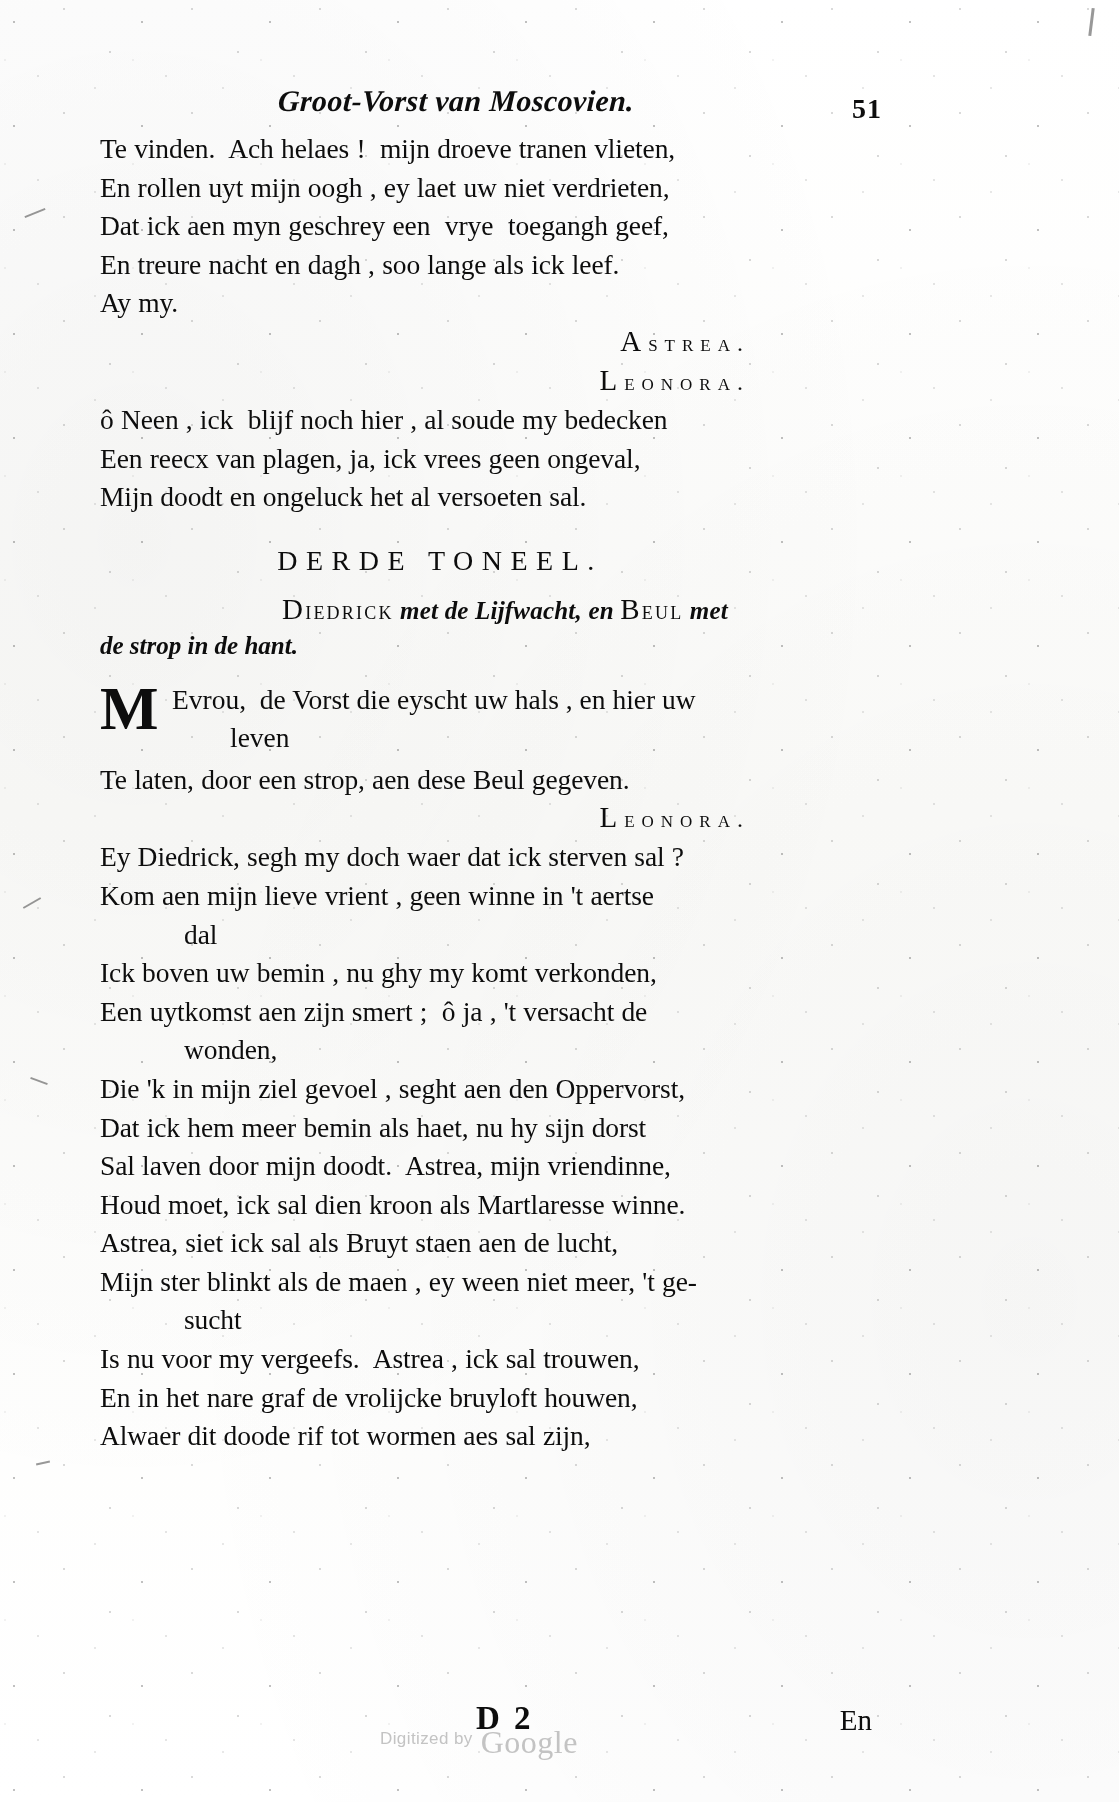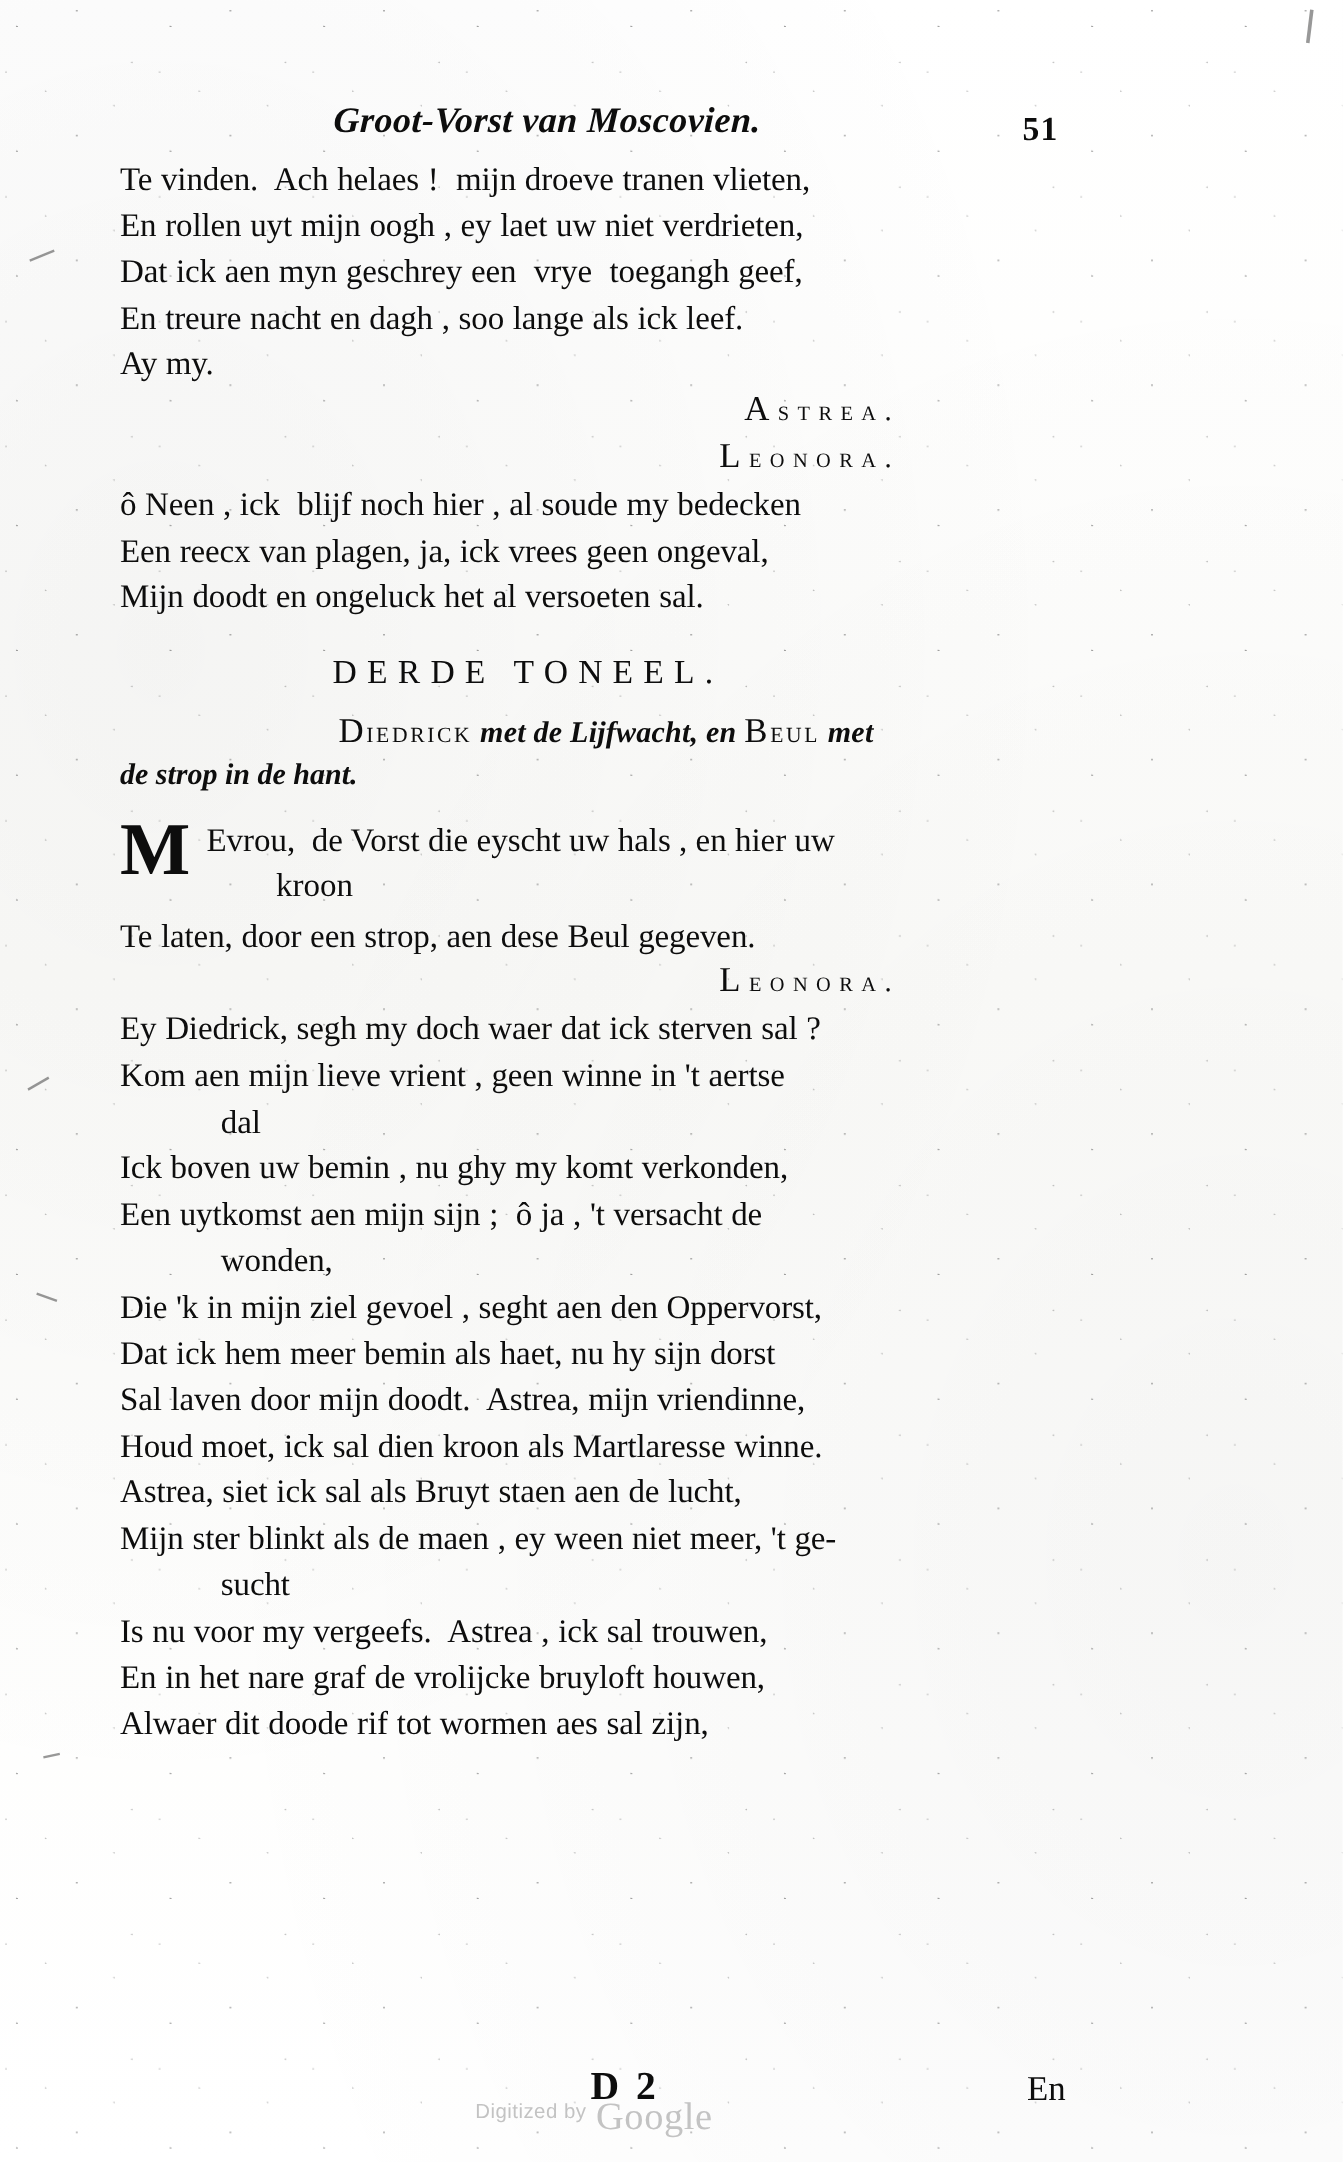--- a/index.html
+++ b/index.html
@@ -259,7 +259,7 @@
     <div class="dropcap-block">
       <div class="dropcap">M</div>
       <div class="dropcap-line1">Evrou,  de Vorst die eyscht uw hals , en hier uw</div>
-      <div class="dropcap-line2">kroon</div>
+      <div class="dropcap-line2">leven</div>
     </div>
 
     <div class="line">Te laten, door een strop, aen dese Beul gegeven.</div>

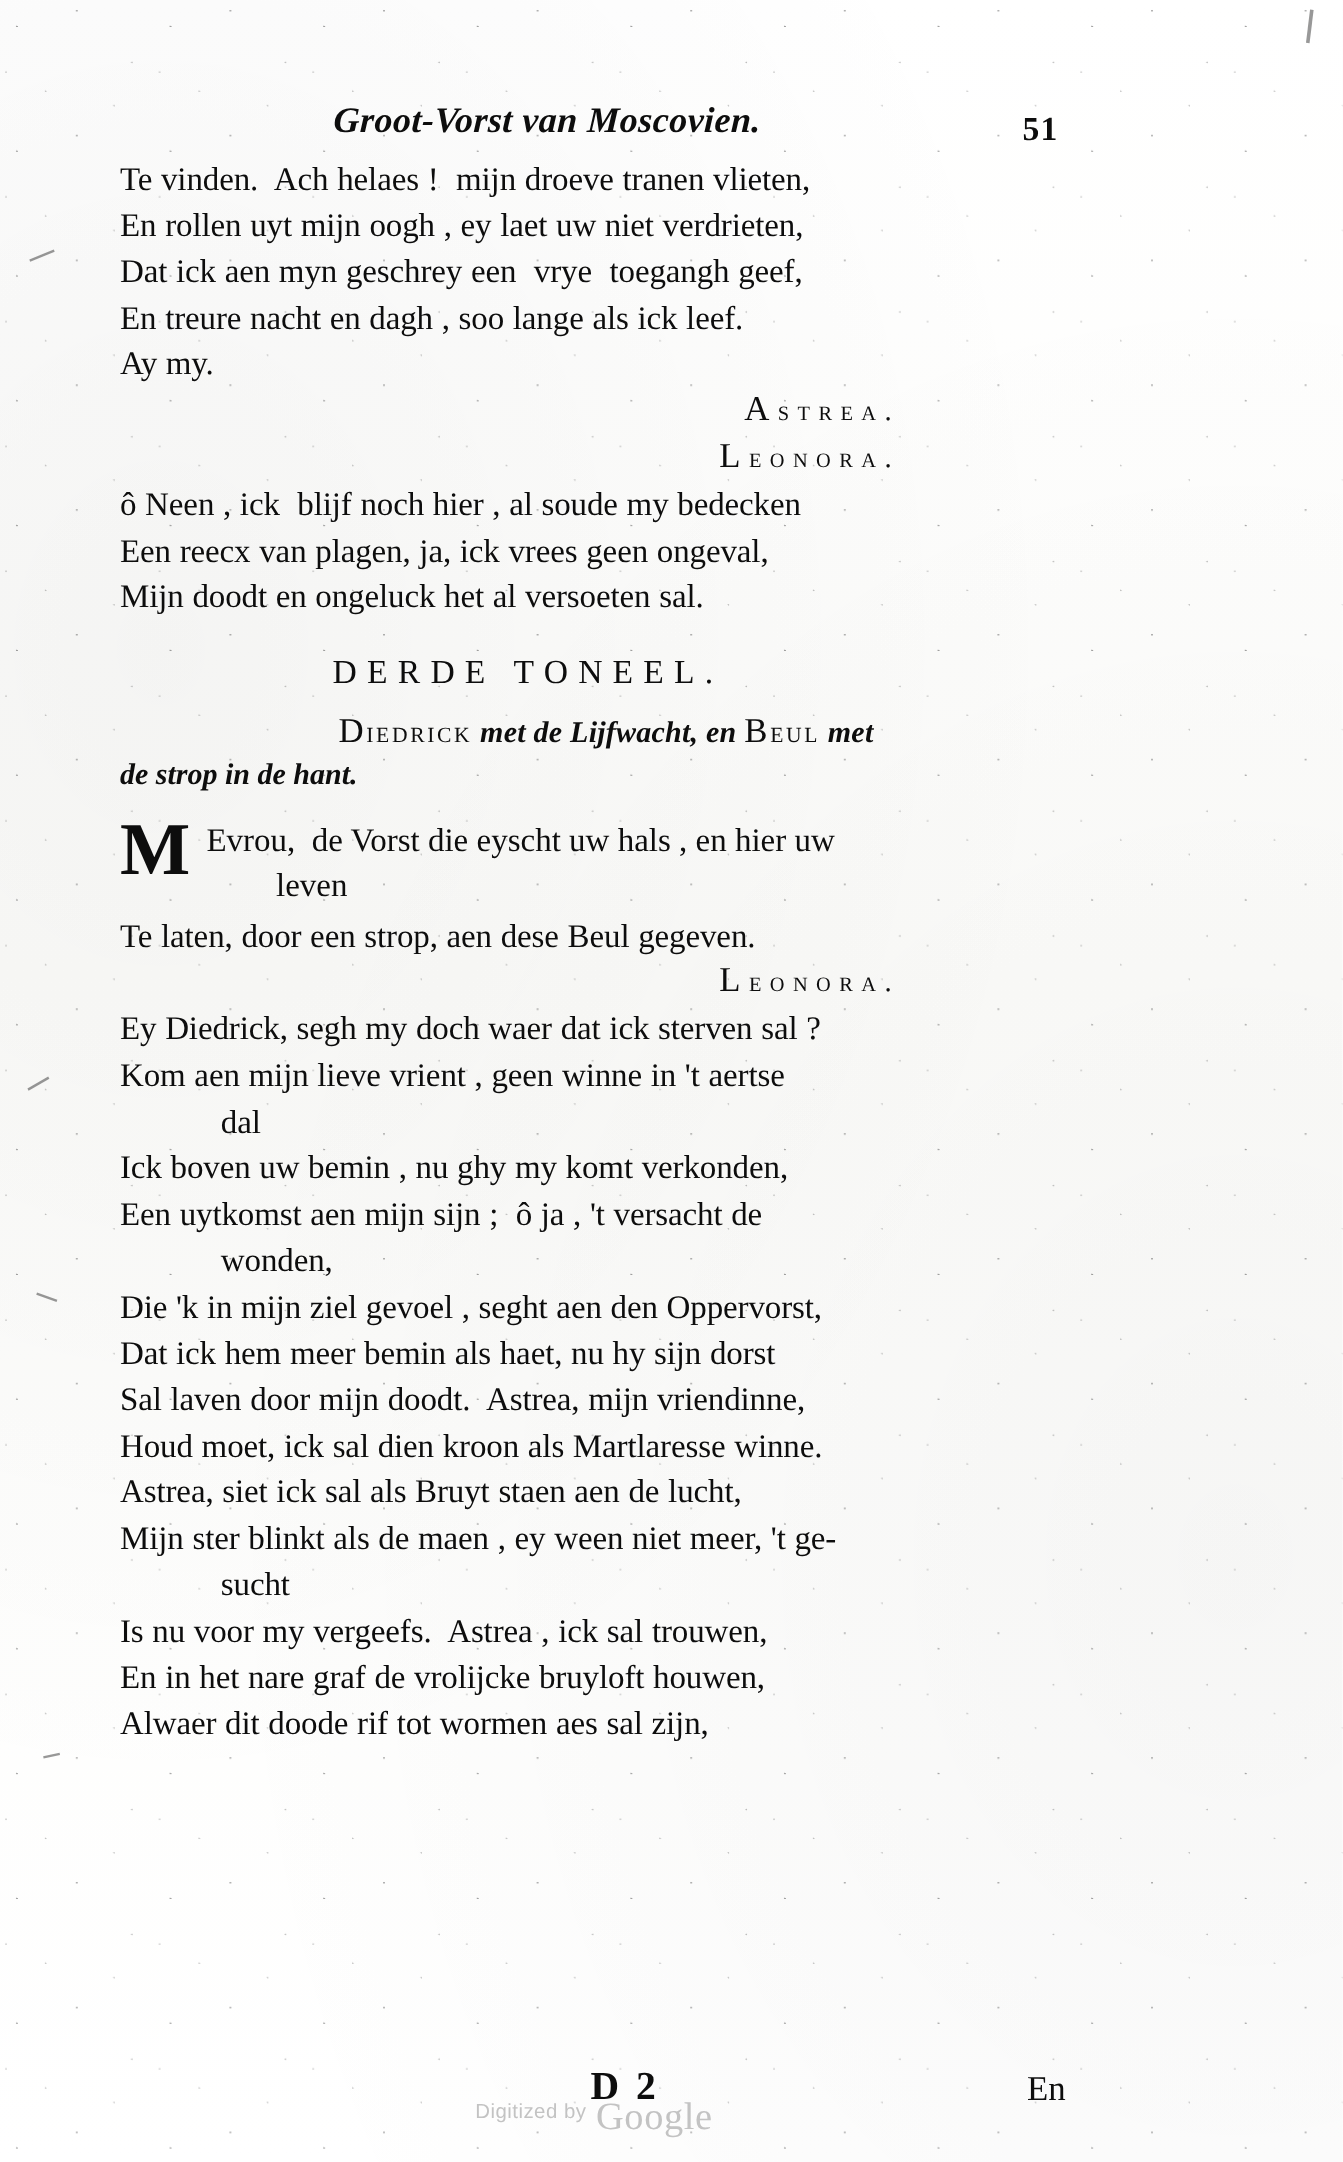--- a/index.html
+++ b/index.html
@@ -271,7 +271,7 @@
         <div class="line">Kom aen mijn lieve vrient , geen winne in 't aertse</div>
         <div class="line indent2">dal</div>
         <div class="line">Ick boven uw bemin , nu ghy my komt verkonden,</div>
-        <div class="line">Een uytkomst aen mijn sijn ;  ô ja , 't versacht de</div>
+        <div class="line">Een uytkomst aen zijn smert ;  ô ja , 't versacht de</div>
         <div class="line indent2">wonden,</div>
         <div class="line">Die 'k in mijn ziel gevoel , seght aen den Oppervorst,</div>
         <div class="line">Dat ick hem meer bemin als haet, nu hy sijn dorst</div>

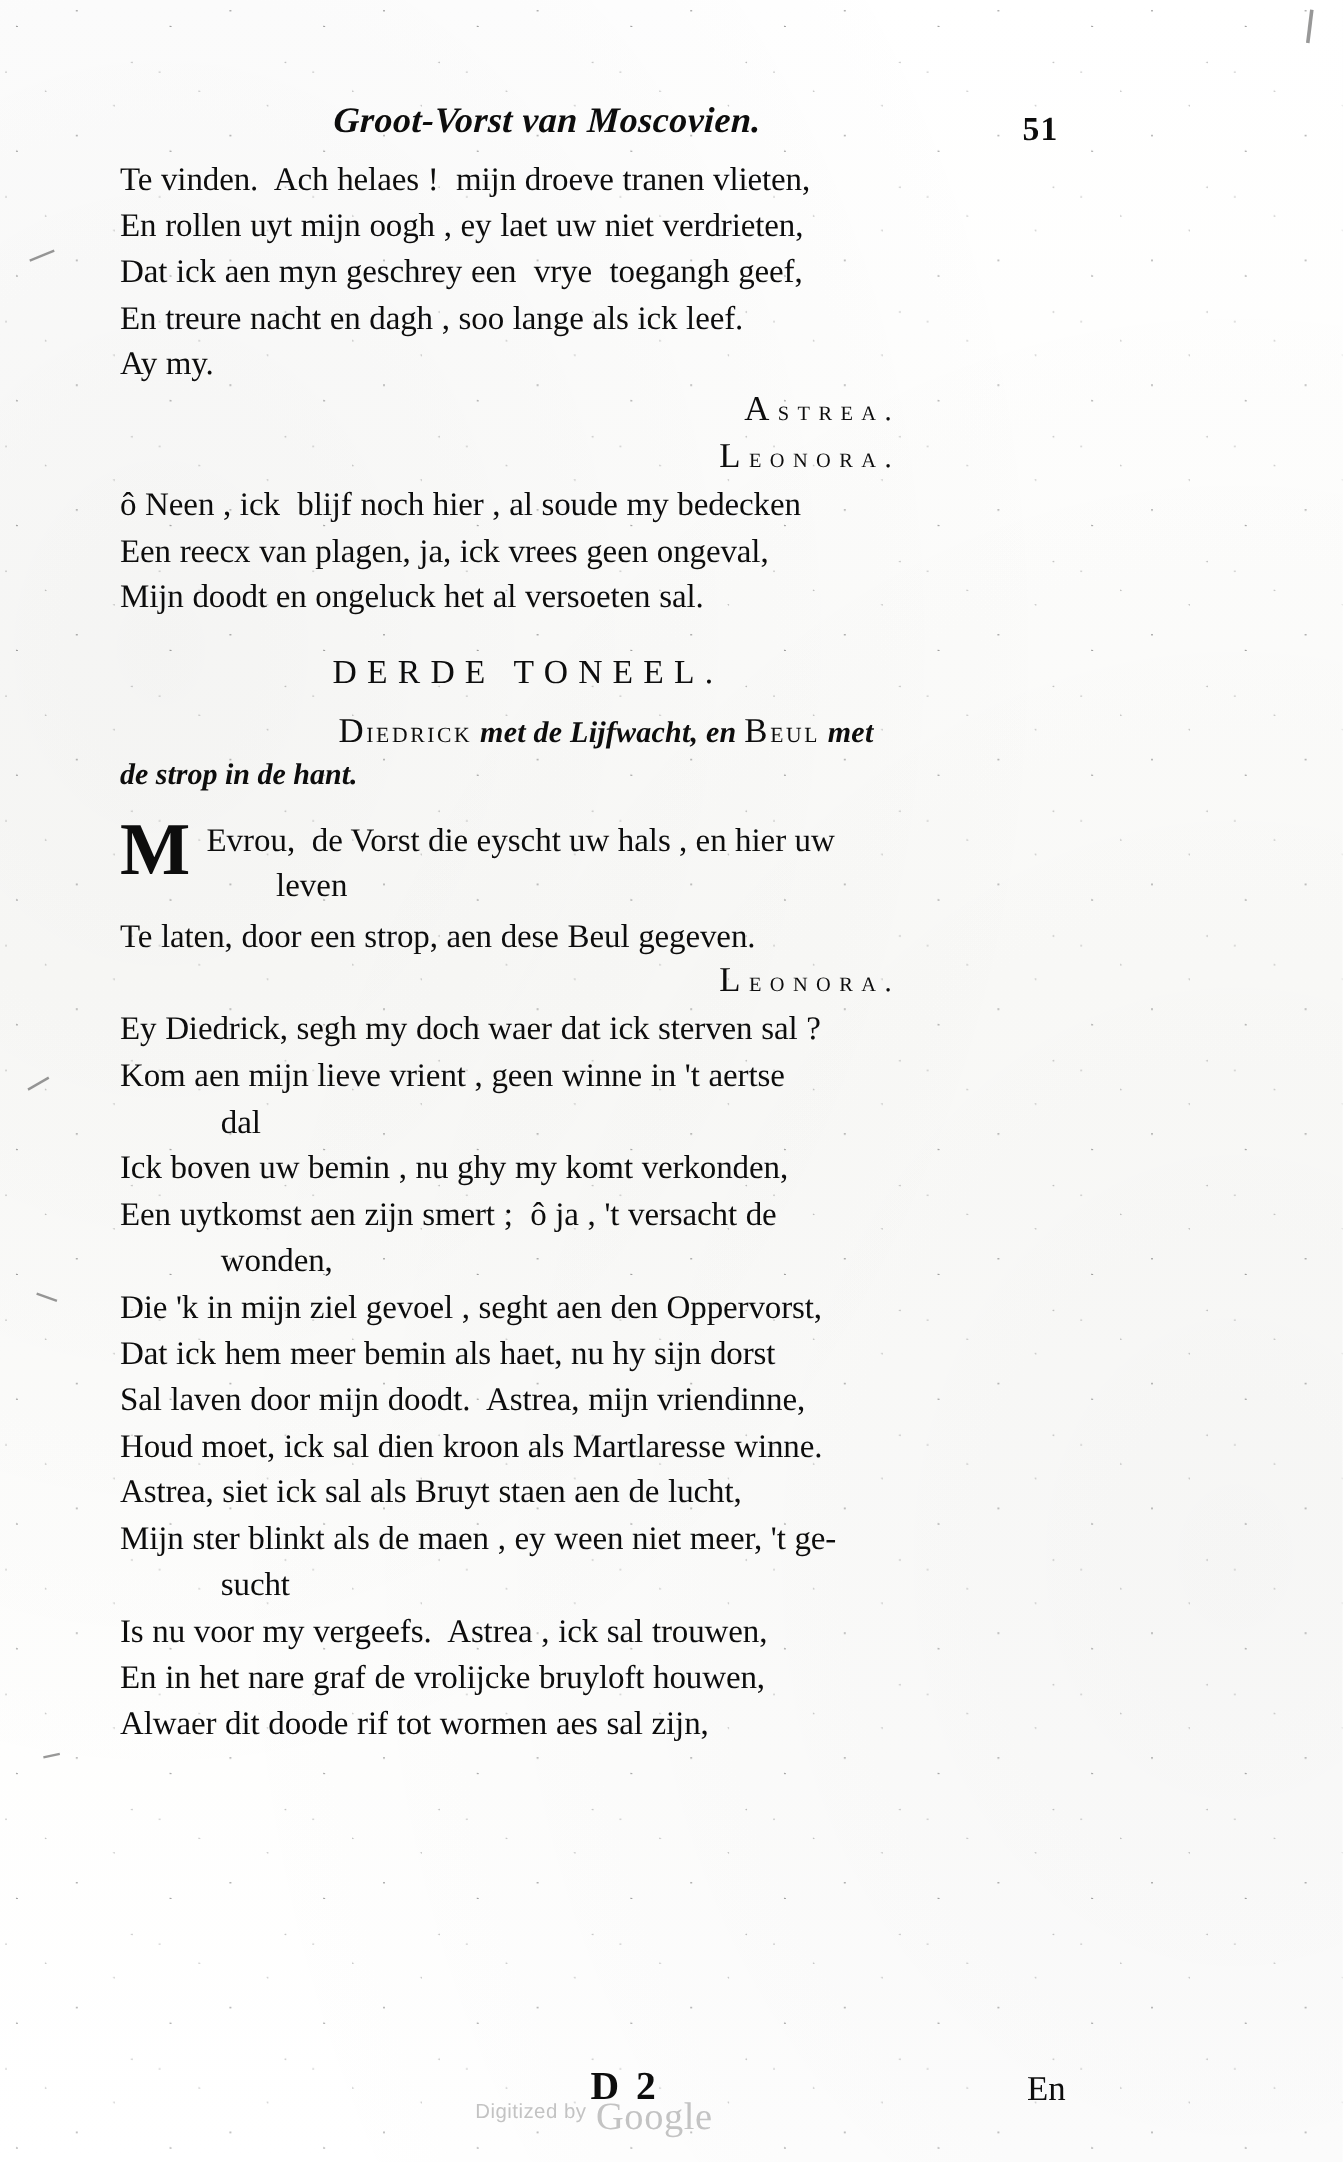--- a/index.html
+++ b/index.html
@@ -167,11 +167,10 @@
   
   .footer {
     position: absolute;
-    left: 100px;
+    left: 84px;
     top: 1700px;
     width: 800px;
     height: 80px;
-    margin-top: 21px;
   }
   .signature {
     position: absolute;

